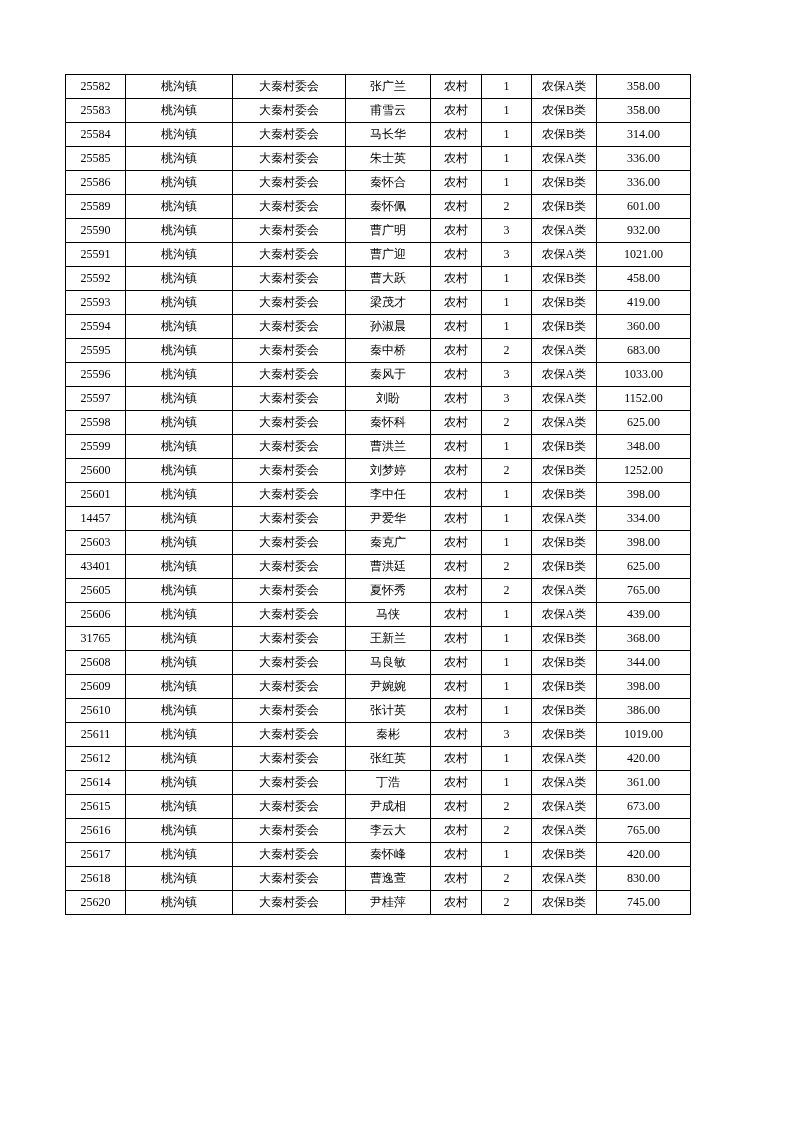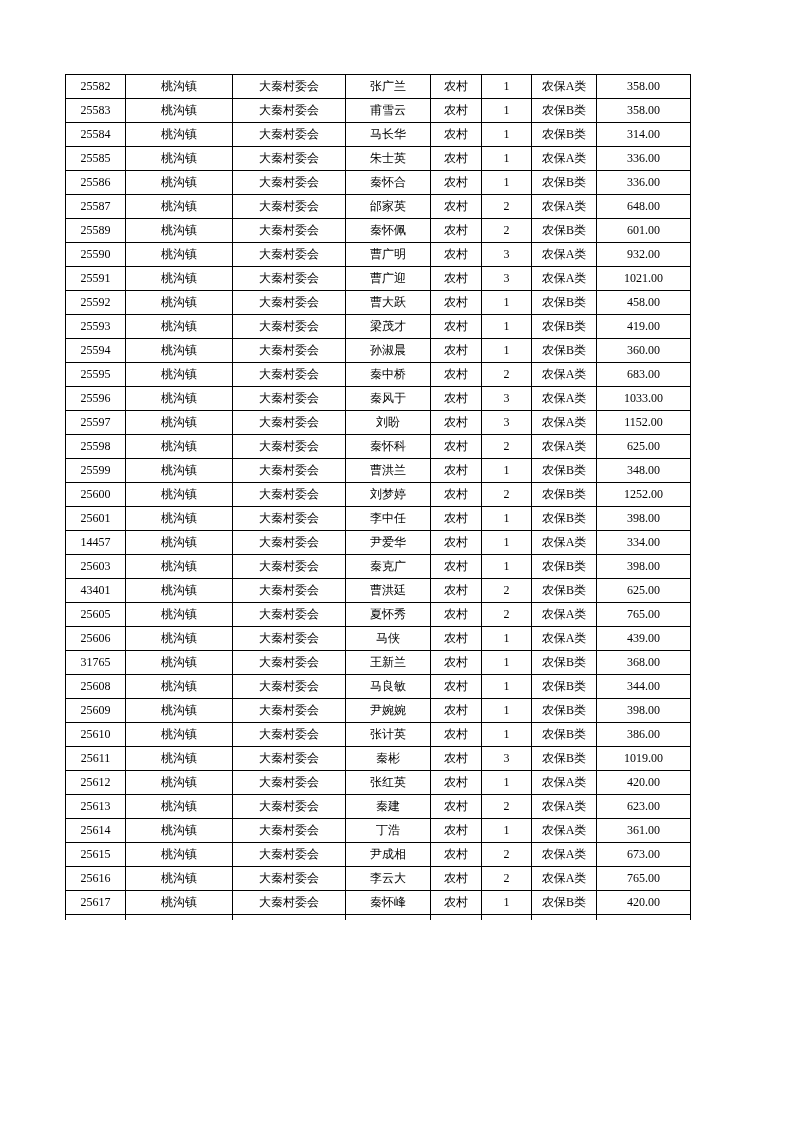--- a/index.html
+++ b/index.html
@@ -110,16 +110,6 @@
           <td>336.00</td>
         </tr>
         <tr>
-          <td>25587</td>
-          <td>桃沟镇</td>
-          <td>大秦村委会</td>
-          <td>邰家英</td>
-          <td>农村</td>
-          <td>2</td>
-          <td>农保A类</td>
-          <td>648.00</td>
-        </tr>
-        <tr>
           <td>25589</td>
           <td>桃沟镇</td>
           <td>大秦村委会</td>

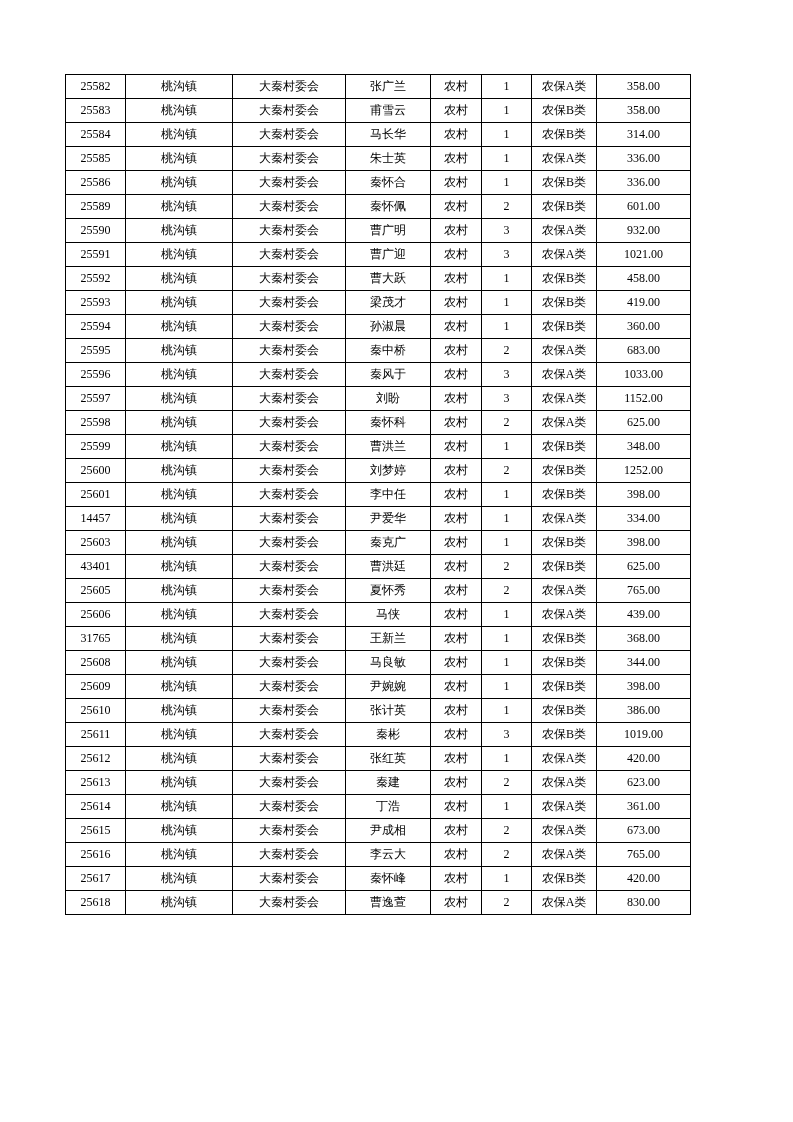--- a/index.html
+++ b/index.html
@@ -350,16 +350,6 @@
           <td>420.00</td>
         </tr>
         <tr>
-          <td>25613</td>
-          <td>桃沟镇</td>
-          <td>大秦村委会</td>
-          <td>秦建</td>
-          <td>农村</td>
-          <td>2</td>
-          <td>农保A类</td>
-          <td>623.00</td>
-        </tr>
-        <tr>
           <td>25614</td>
           <td>桃沟镇</td>
           <td>大秦村委会</td>

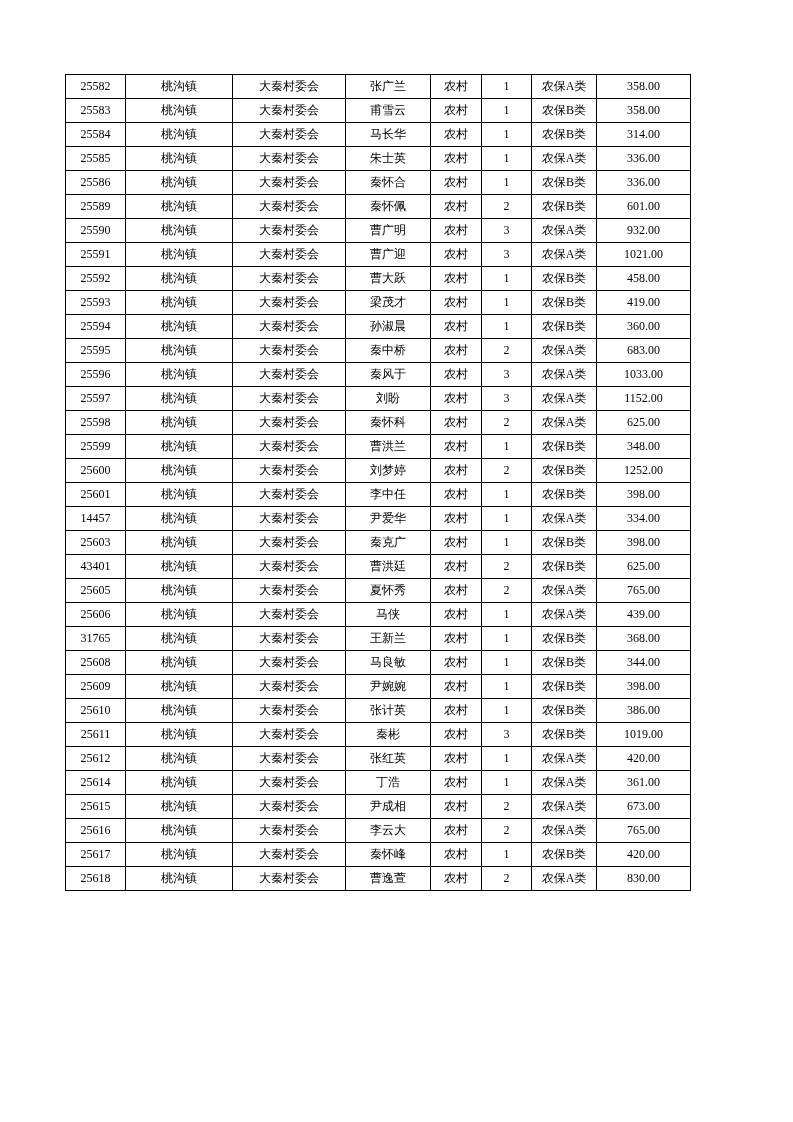--- a/index.html
+++ b/index.html
@@ -399,6 +399,16 @@
           <td>农保A类</td>
           <td>830.00</td>
         </tr>
+        <tr>
+          <td>25620</td>
+          <td>桃沟镇</td>
+          <td>大秦村委会</td>
+          <td>尹桂萍</td>
+          <td>农村</td>
+          <td>2</td>
+          <td>农保B类</td>
+          <td>745.00</td>
+        </tr>
       </tbody>
   </table>
 </div>

